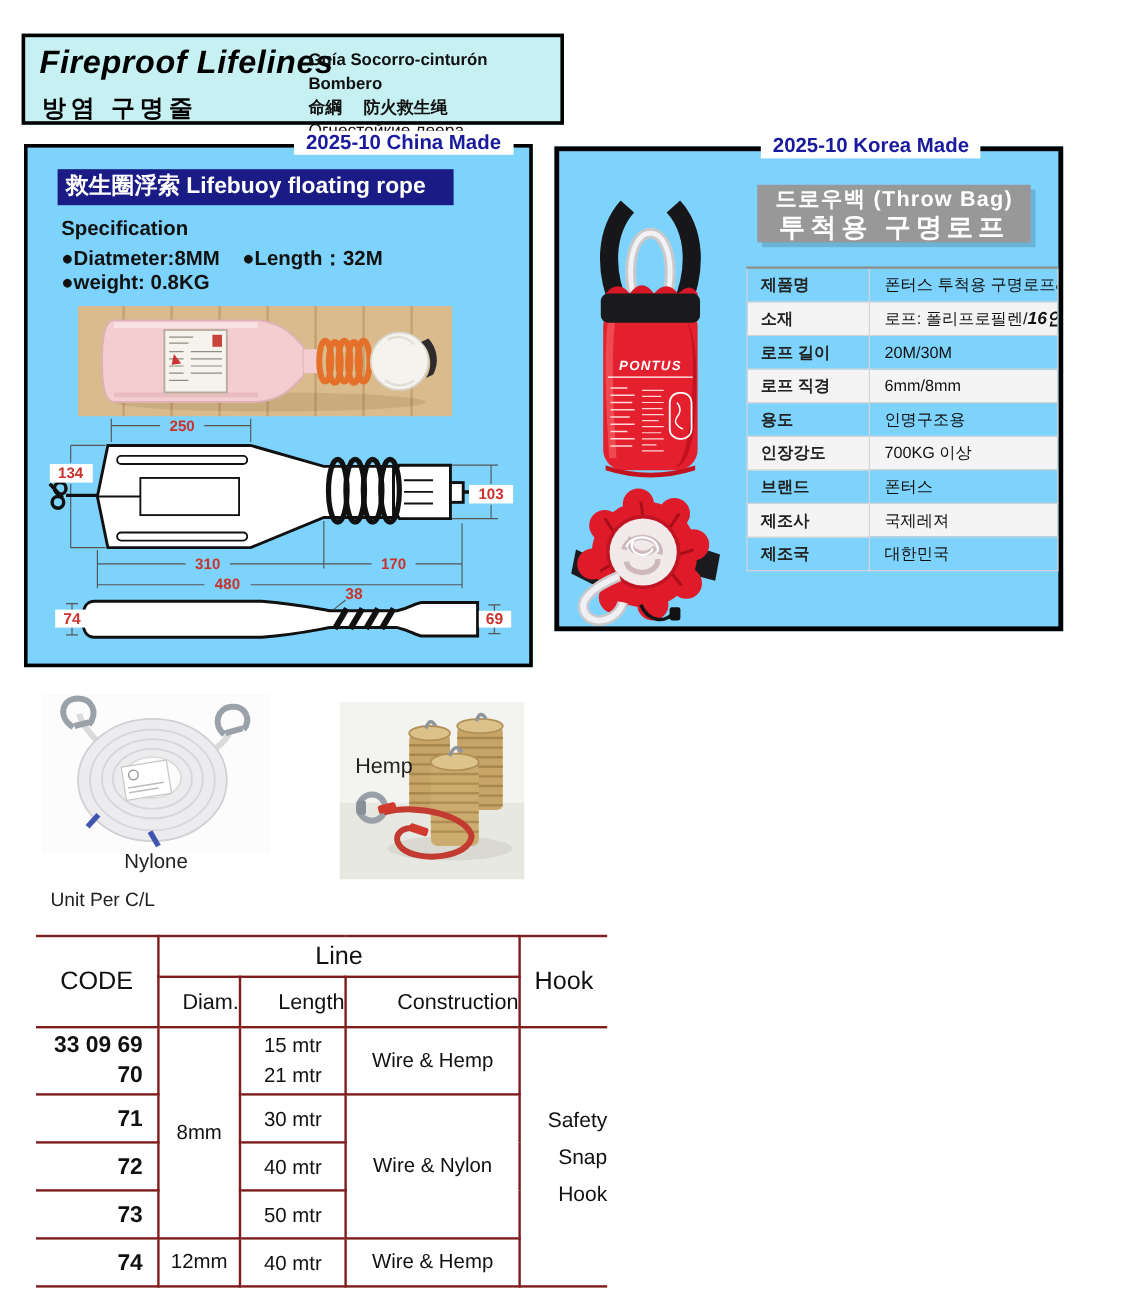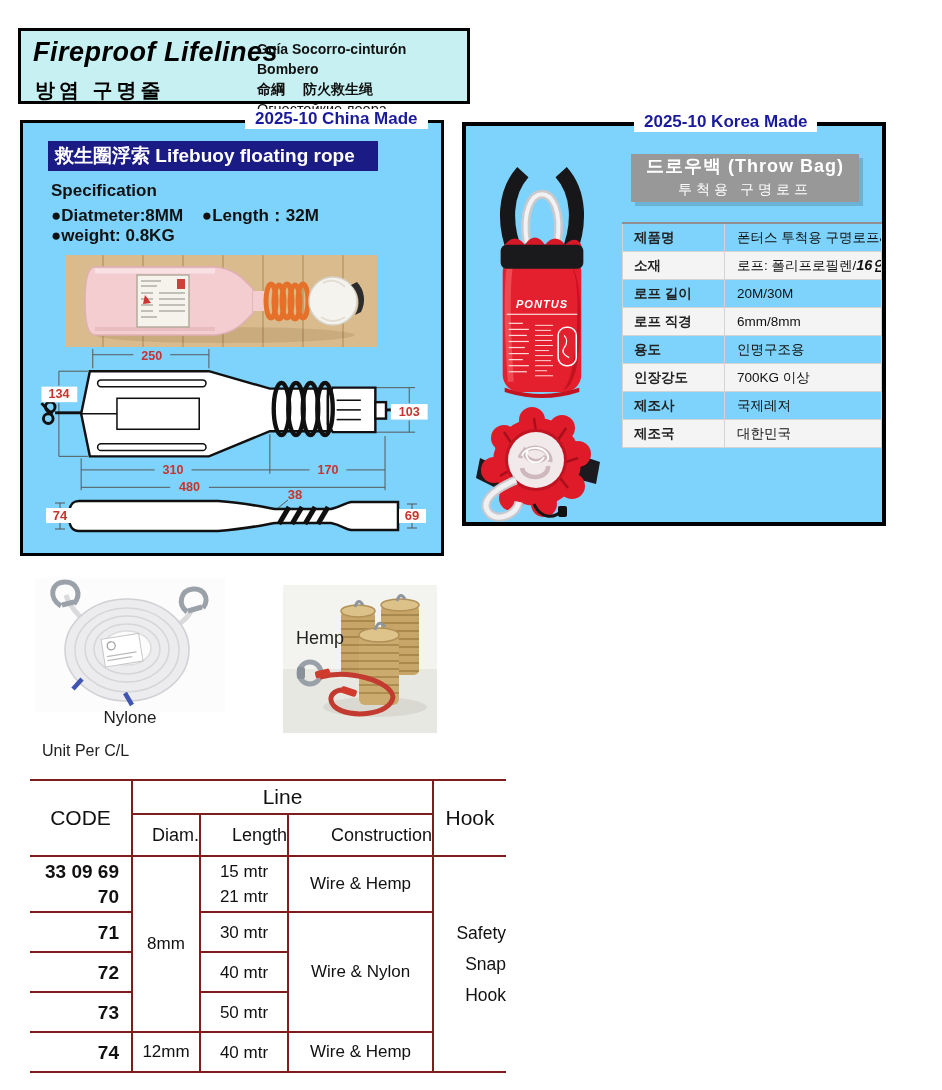--- a/index.html
+++ b/index.html
@@ -44,7 +44,7 @@
     background:#989898;color:#fff;text-align:center;
     box-shadow:4px 4px 0 rgba(0,0,0,.15);}
   .gb1{font-size:18px;font-weight:bold;line-height:25px;letter-spacing:1px;}
-  .gb2{font-size:14px;font-weight:normal;line-height:21px;letter-spacing:4px;}
+  .gb2{font-size:22px;font-weight:bold;line-height:21px;letter-spacing:4px;}
   .bag-photo{position:absolute;left:22px;top:38px;width:108px;height:240px;}
   .openbag-photo{position:absolute;left:8px;top:280px;width:128px;height:116px;}
 

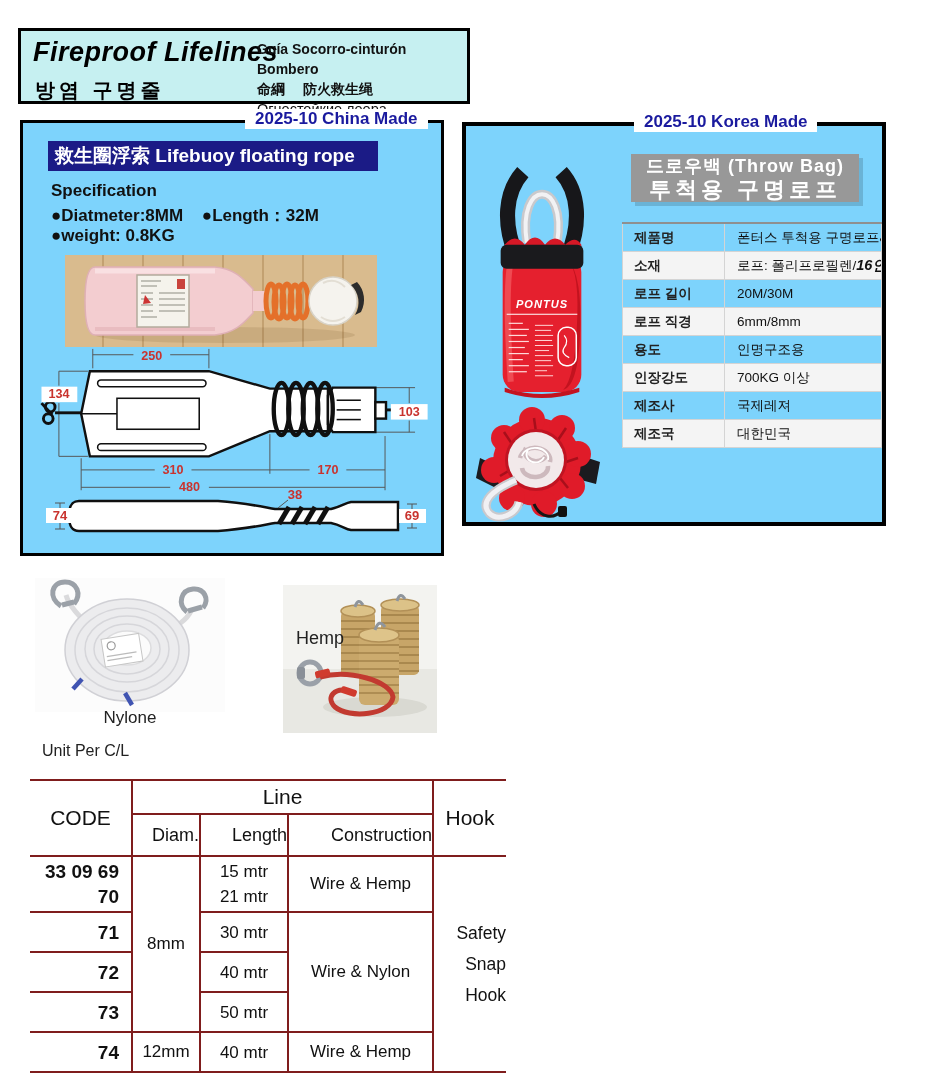--- a/index.html
+++ b/index.html
@@ -320,6 +320,10 @@
       <td class="kv">700KG 이상</td>
     </tr>
     <tr>
+      <td class="kl">브랜드</td>
+      <td class="kv">폰터스</td>
+    </tr>
+    <tr>
       <td class="kl">제조사</td>
       <td class="kv">국제레져</td>
     </tr>

